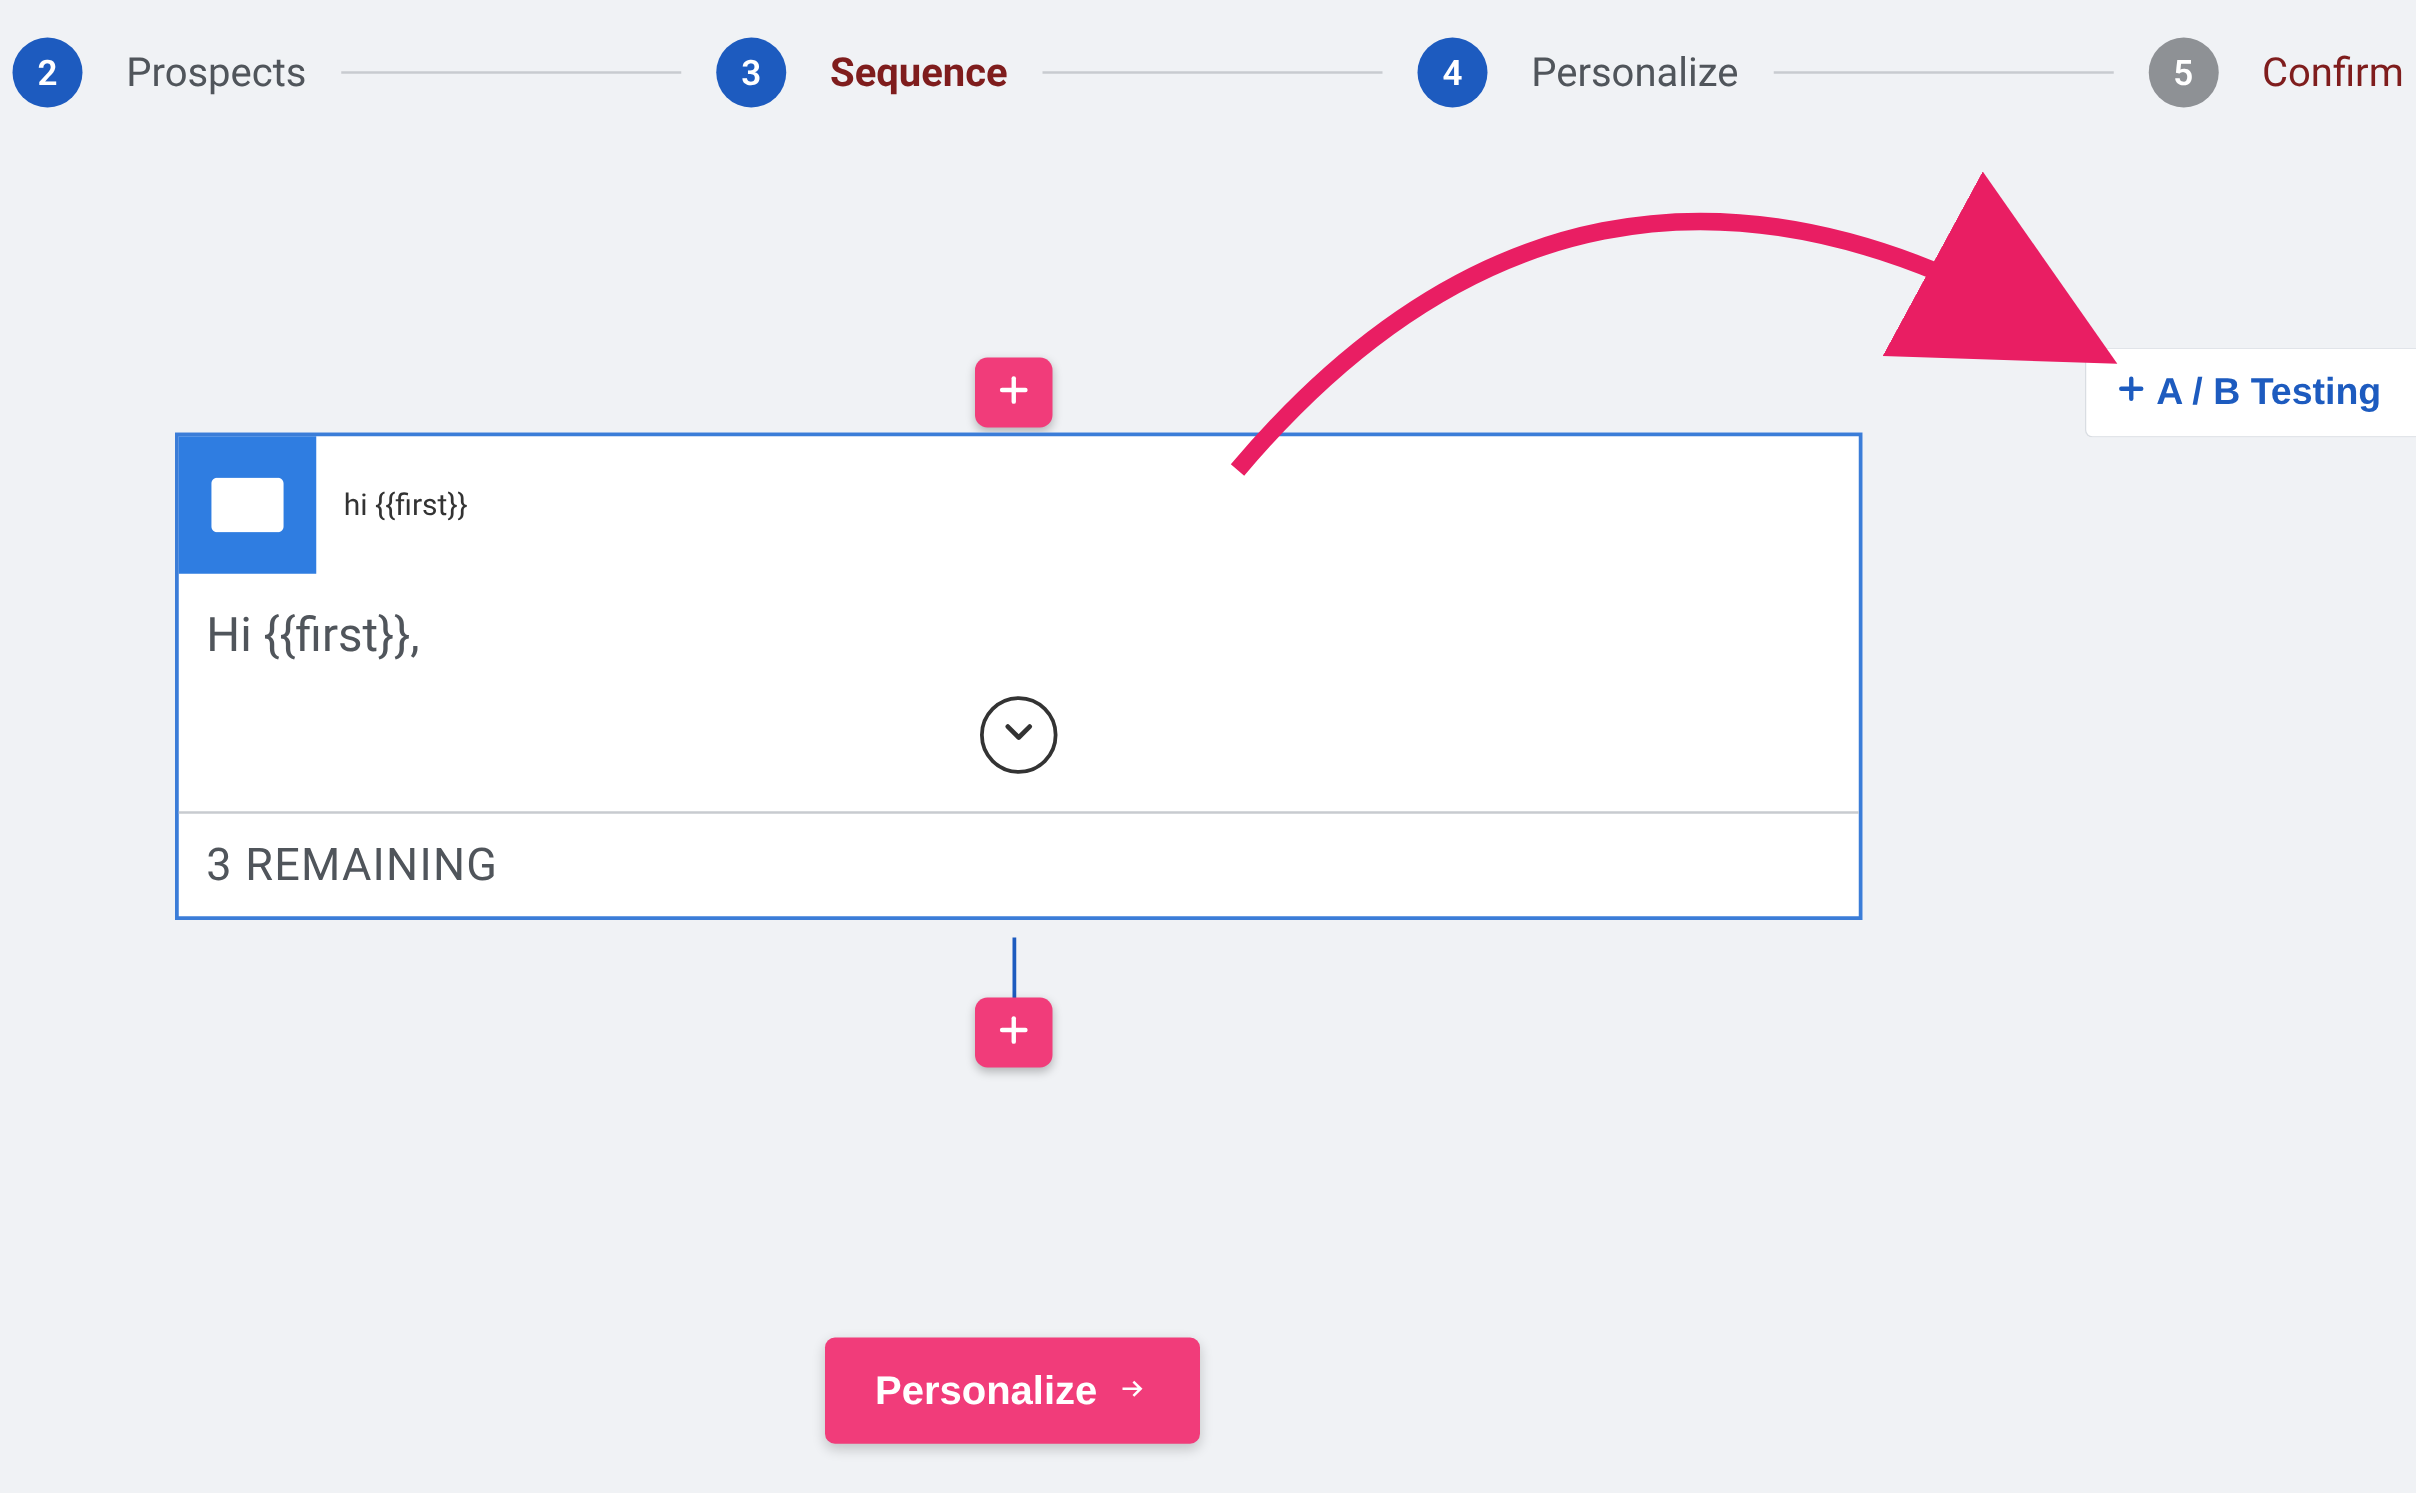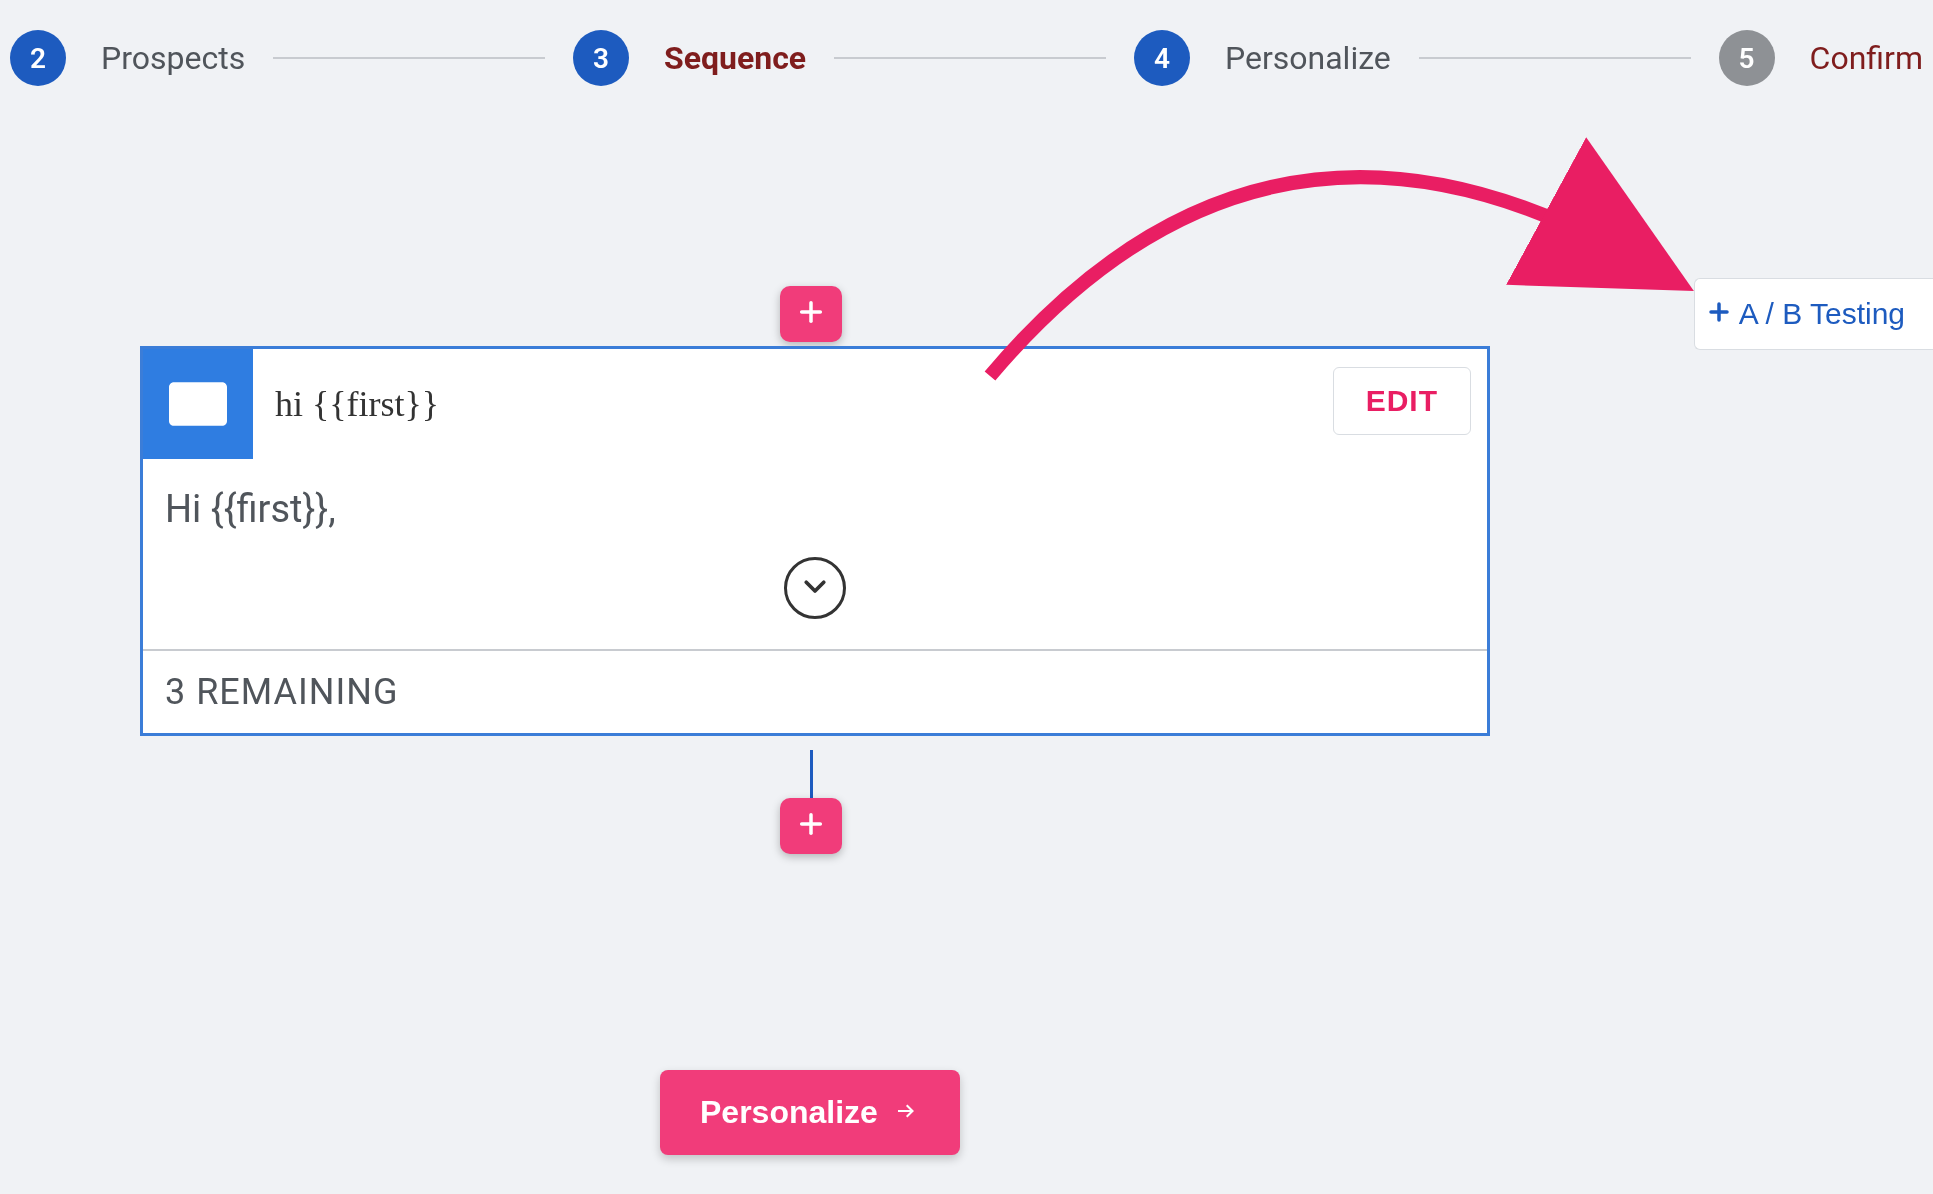--- a/index.html
+++ b/index.html
@@ -172,8 +172,8 @@
       background: #fff;
       color: #1d5bbf;
       font-size: 30px;
-      font-weight: 400;
-      padding: 18px 28px 18px 12px;
+      font-weight: 700;
+      padding: 18px 28px 18px 24px;
       border-radius: 6px 0 0 6px;
       cursor: pointer;
       display: flex;

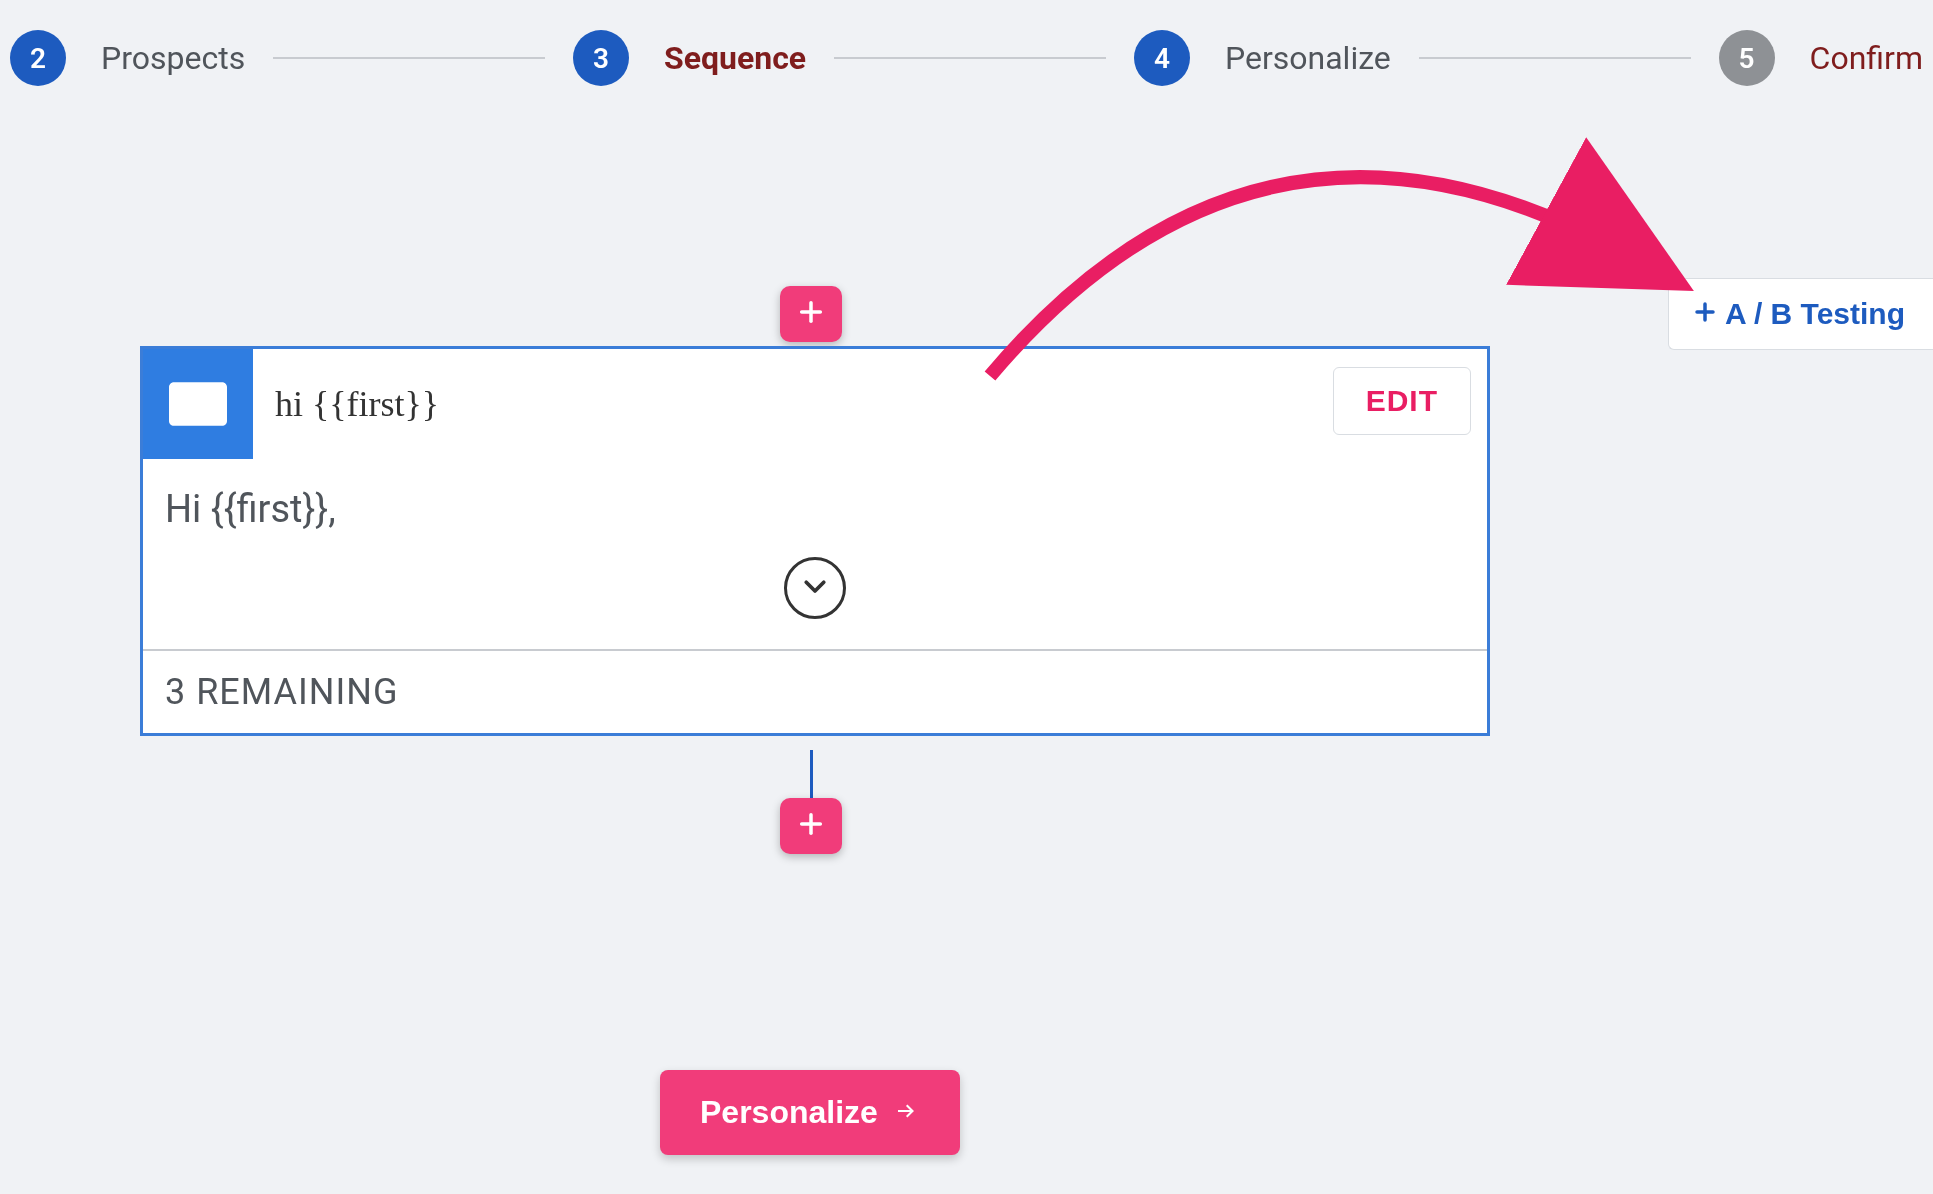--- a/index.html
+++ b/index.html
@@ -84,10 +84,9 @@
       flex-shrink: 0;
     }
     .subject-text {
-      font-size: 36px;
+      font-size: 24px;
       color: #333;
       margin-left: 22px;
-      font-family: Liberation Serif, serif;
     }
     .edit-btn {
       position: absolute;

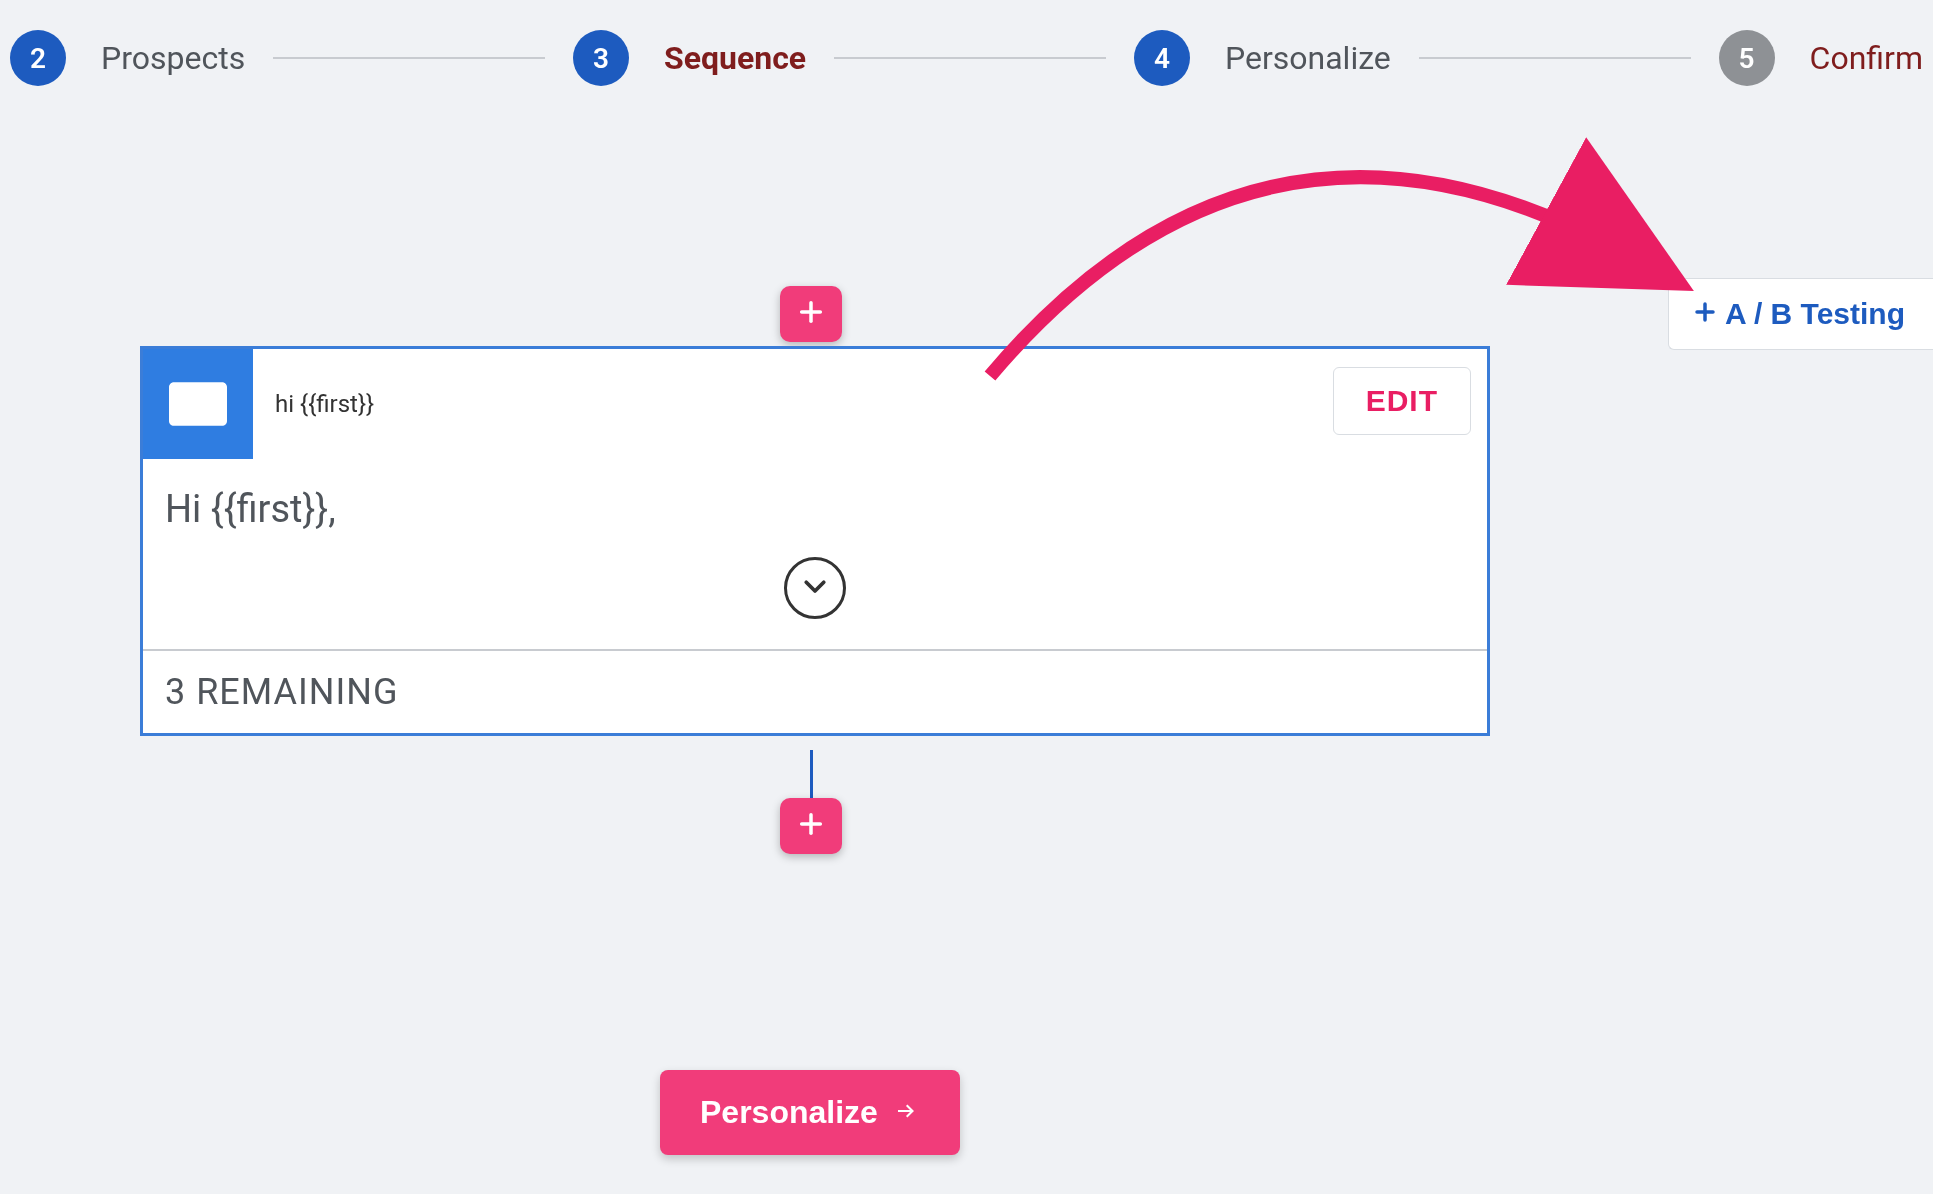--- a/index.html
+++ b/index.html
@@ -253,7 +253,6 @@
           </svg>
       </div>
       <div class="subject-text">hi {{first}}</div>
-      <button class="edit-btn">EDIT</button>
     </div>
     <div class="card-body">
       <div>Hi {{first}},</div>

